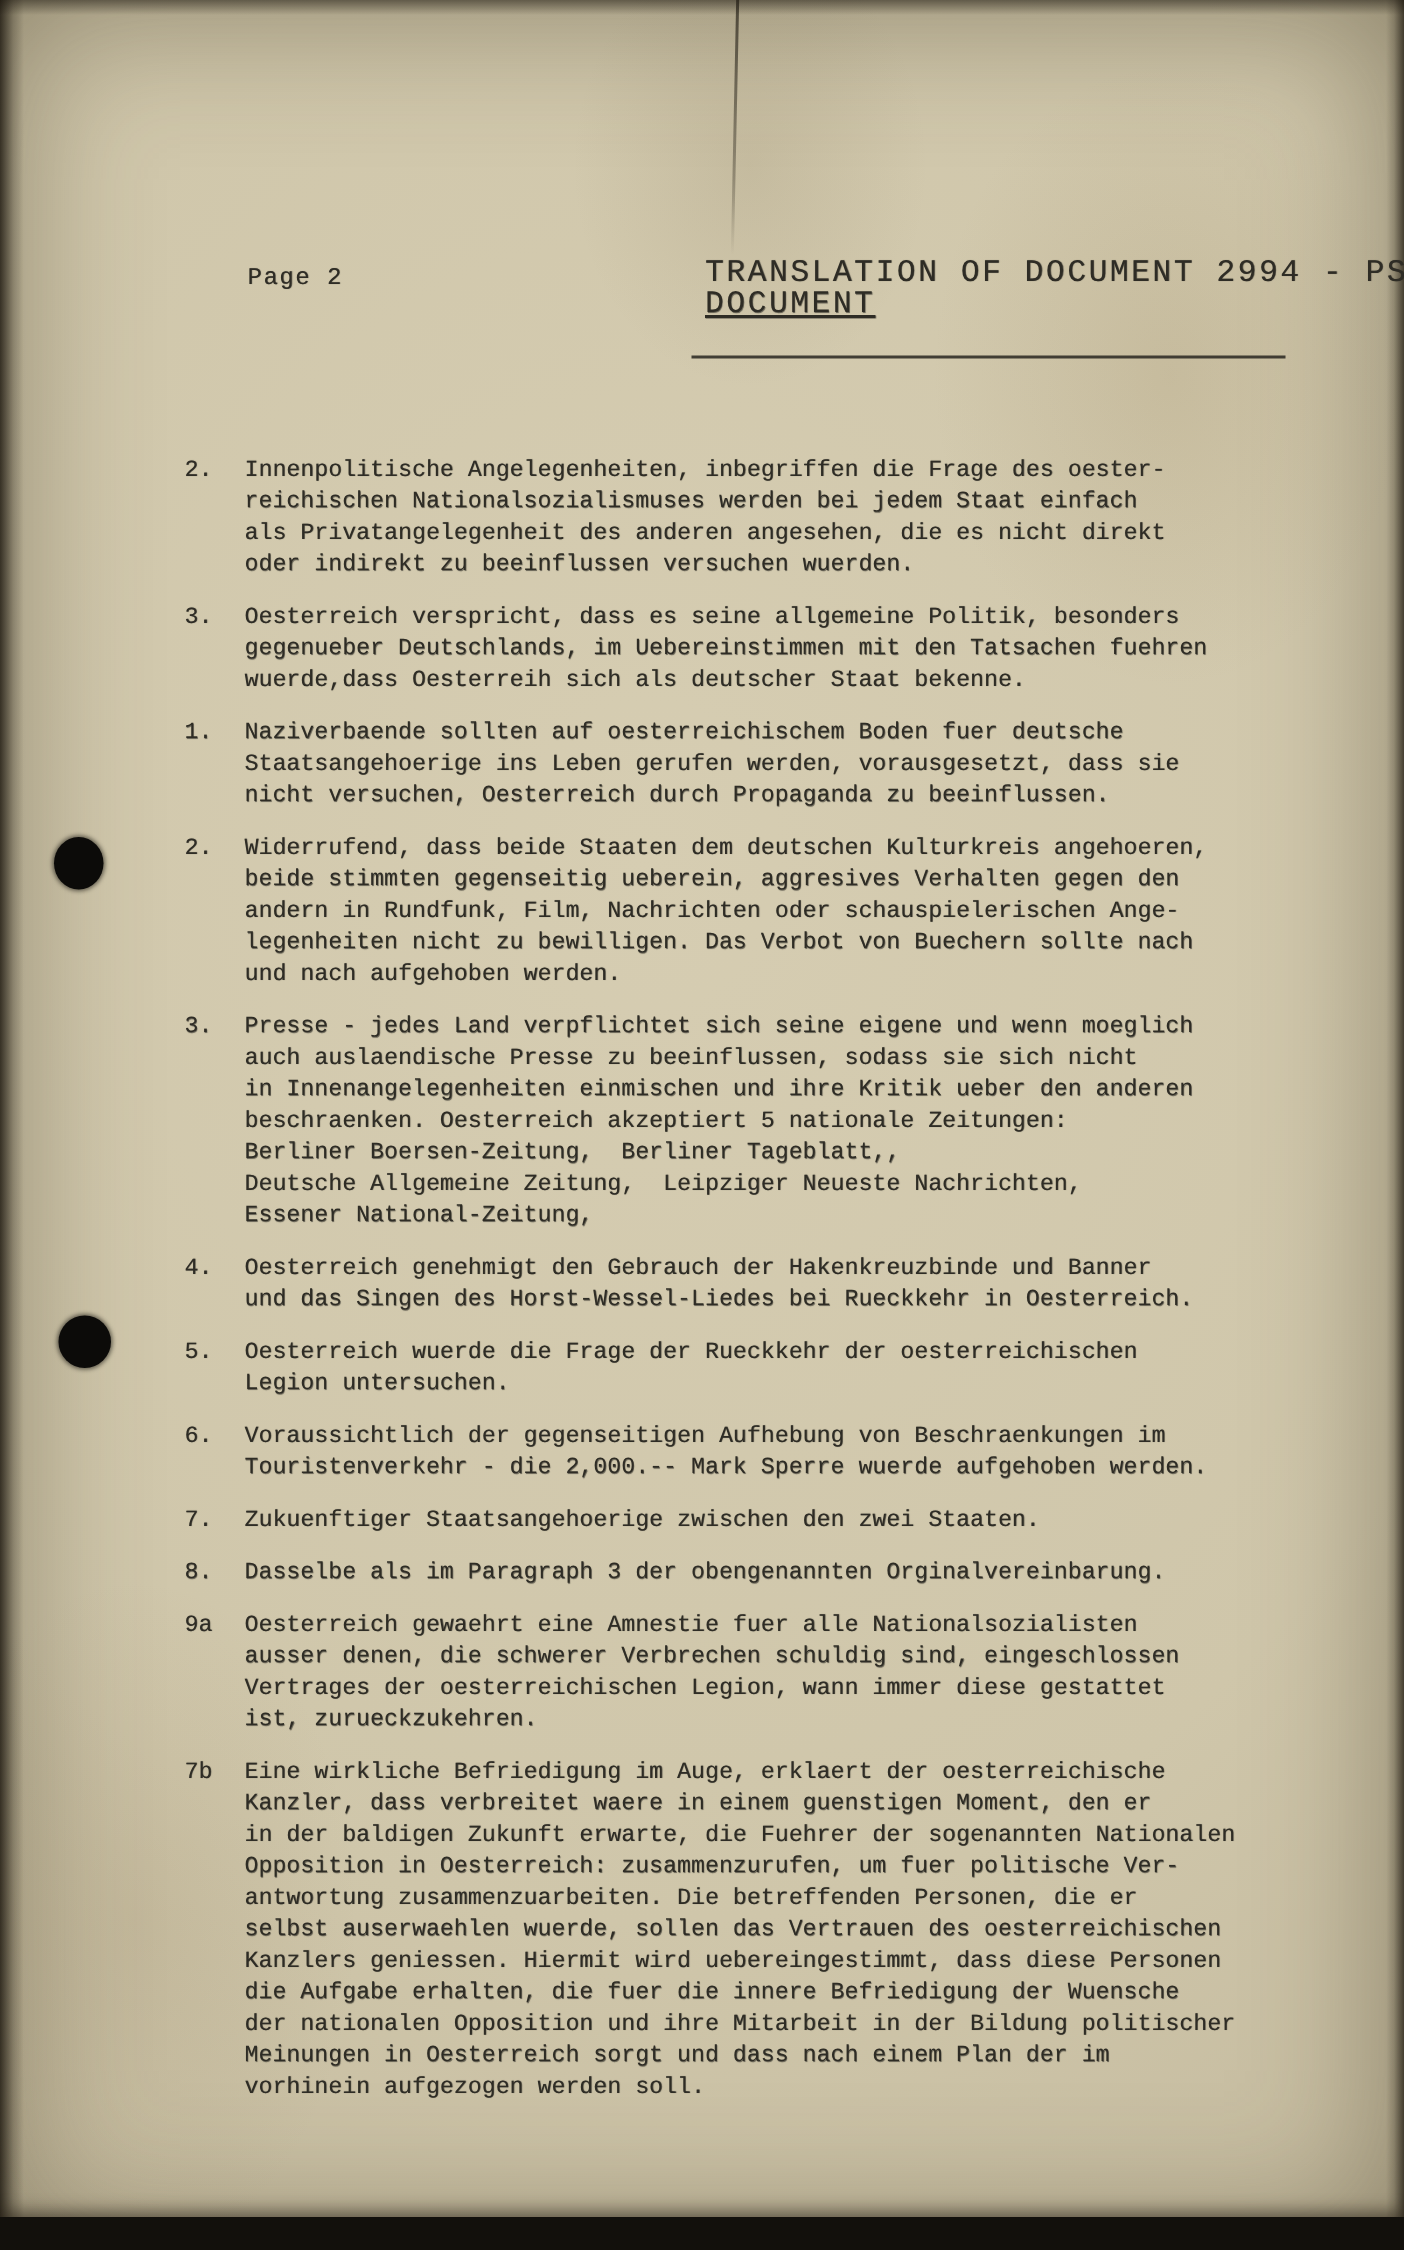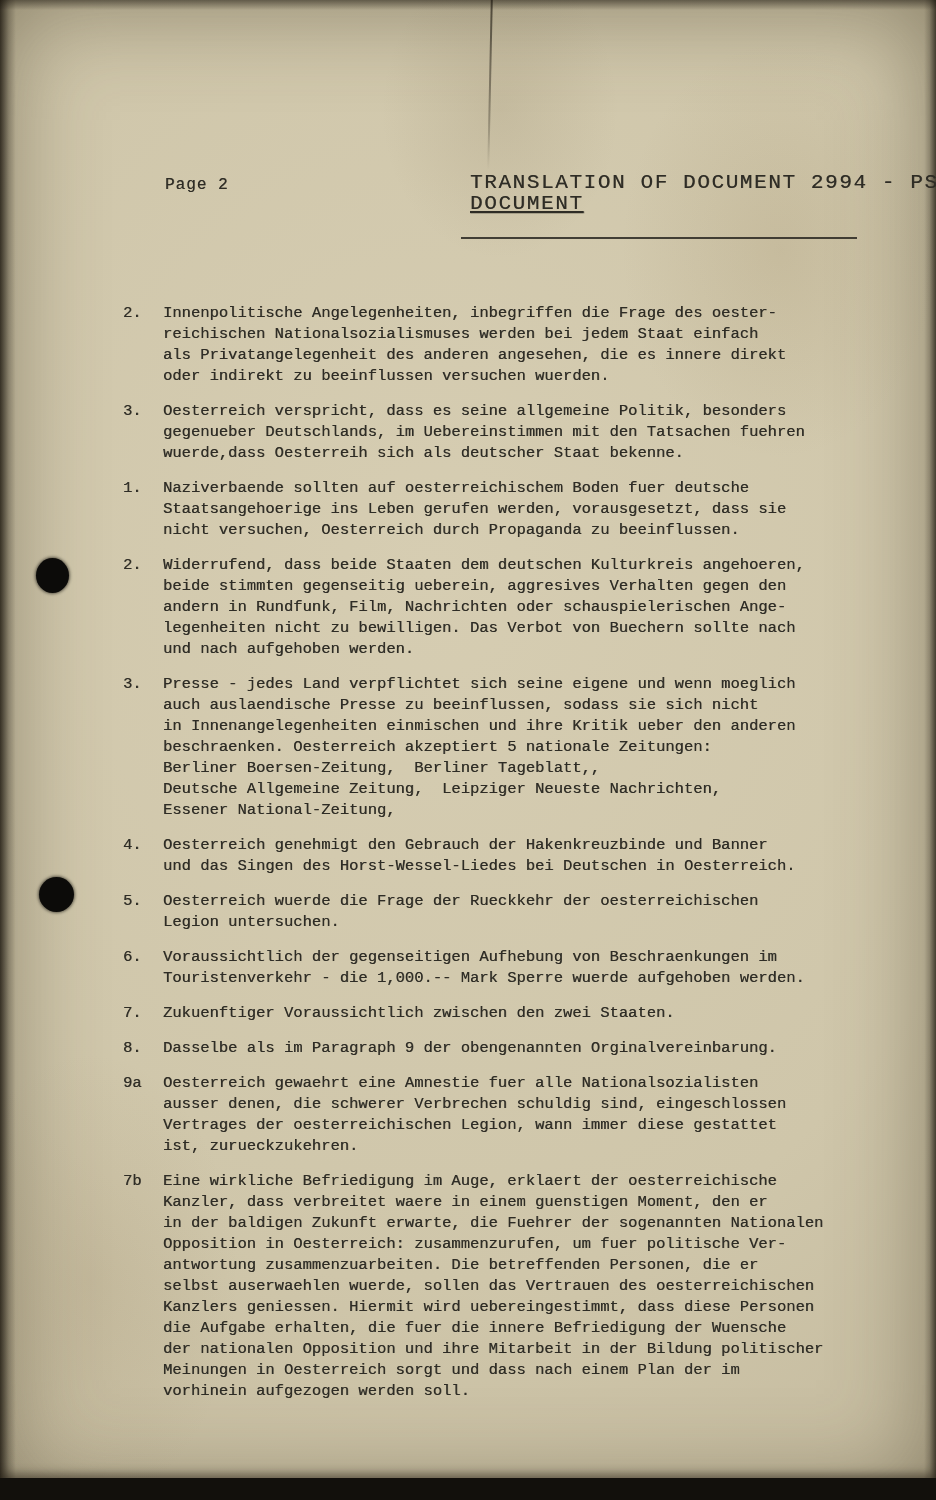--- a/index.html
+++ b/index.html
@@ -144,7 +144,7 @@
       <span class="marker">2.</span>
       <span class="text">Innenpolitische Angelegenheiten, inbegriffen die Frage des oester-
 reichischen Nationalsozialismuses werden bei jedem Staat einfach
-als Privatangelegenheit des anderen angesehen, die es innere direkt
+als Privatangelegenheit des anderen angesehen, die es nicht direkt
 oder indirekt zu beeinflussen versuchen wuerden.</span>
     </div>
 

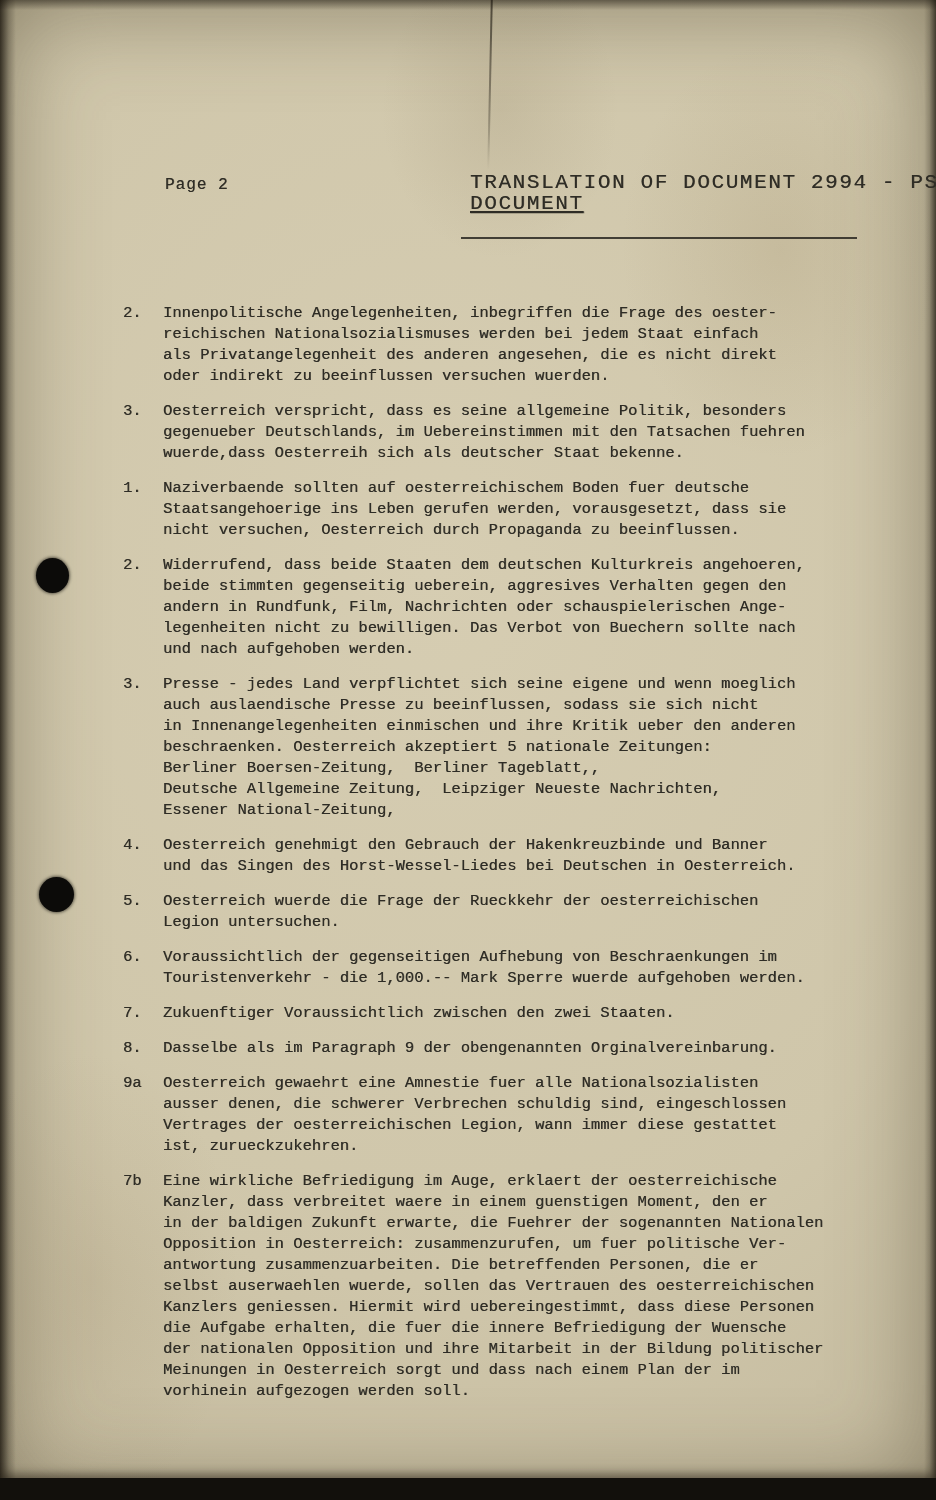--- a/index.html
+++ b/index.html
@@ -186,7 +186,7 @@
     <div class="para">
       <span class="marker">4.</span>
       <span class="text">Oesterreich genehmigt den Gebrauch der Hakenkreuzbinde und Banner
-und das Singen des Horst-Wessel-Liedes bei Deutschen in Oesterreich.</span>
+und das Singen des Horst-Wessel-Liedes bei Rueckkehr in Oesterreich.</span>
     </div>
 
     <div class="para">

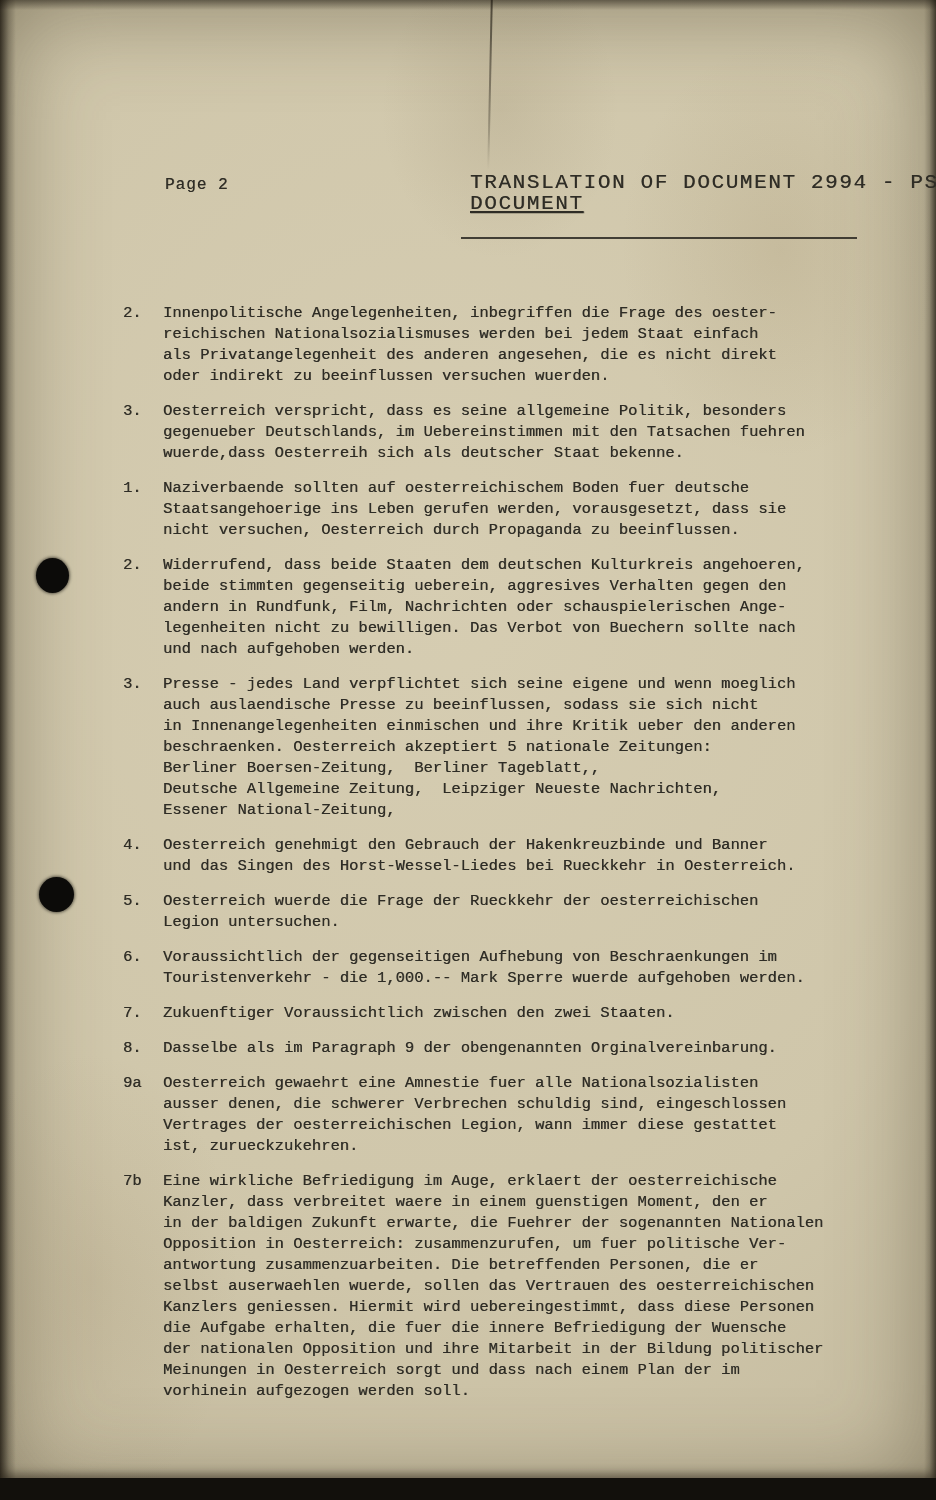--- a/index.html
+++ b/index.html
@@ -198,7 +198,7 @@
     <div class="para">
       <span class="marker">6.</span>
       <span class="text">Voraussichtlich der gegenseitigen Aufhebung von Beschraenkungen im
-Touristenverkehr - die 1,000.-- Mark Sperre wuerde aufgehoben werden.</span>
+Touristenverkehr - die 2,000.-- Mark Sperre wuerde aufgehoben werden.</span>
     </div>
 
     <div class="para">

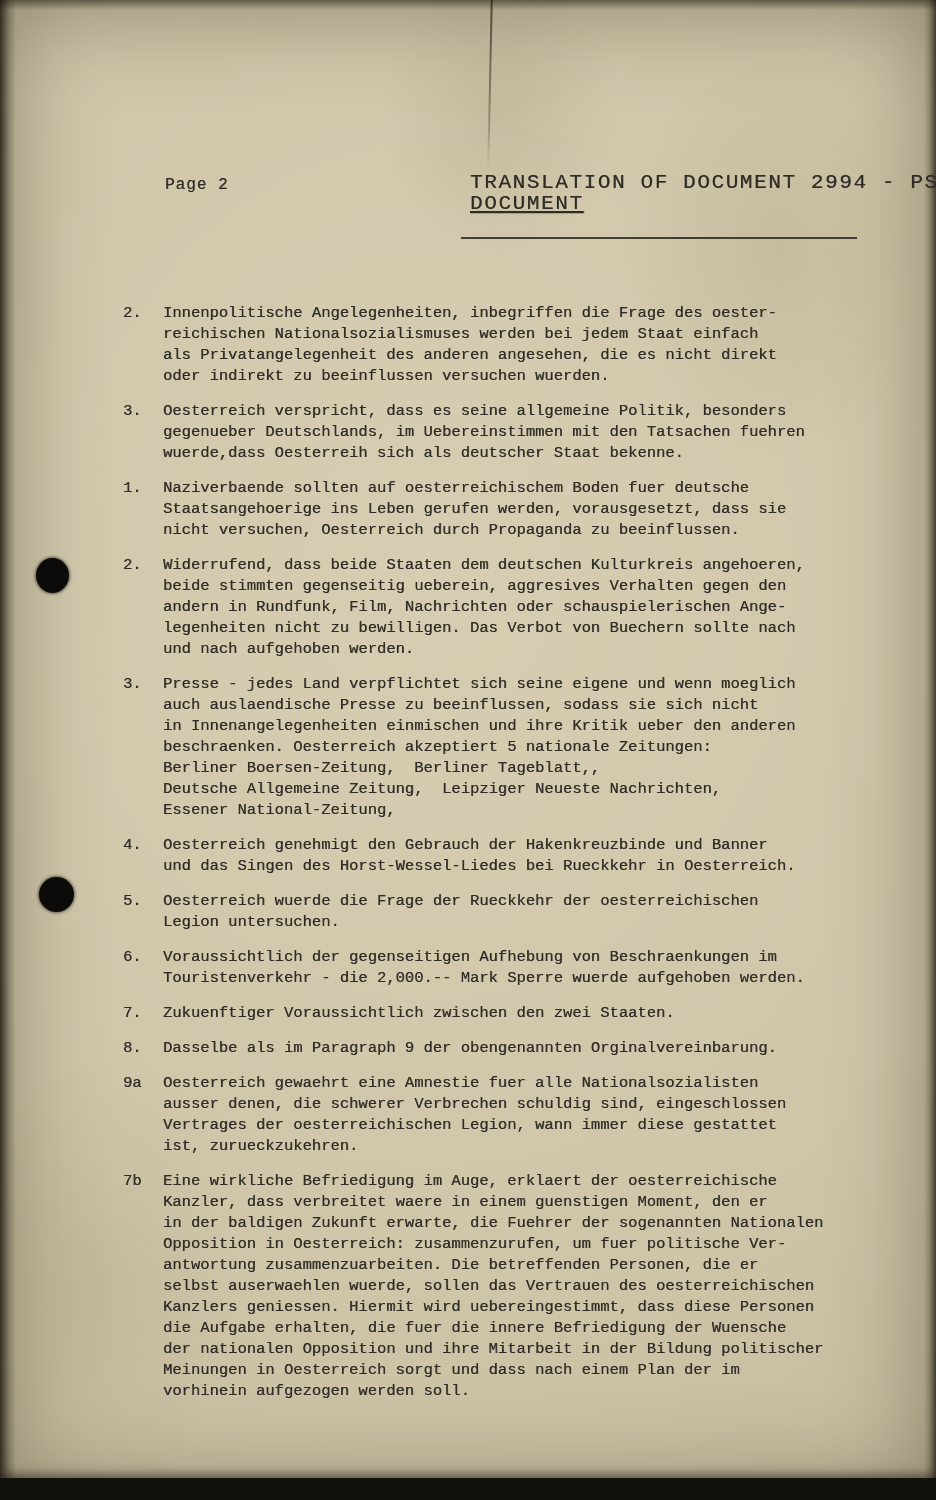--- a/index.html
+++ b/index.html
@@ -203,7 +203,7 @@
 
     <div class="para">
       <span class="marker">7.</span>
-      <span class="text">Zukuenftiger Voraussichtlich zwischen den zwei Staaten.</span>
+      <span class="text">Zukuenftiger Staatsangehoerige zwischen den zwei Staaten.</span>
     </div>
 
     <div class="para">

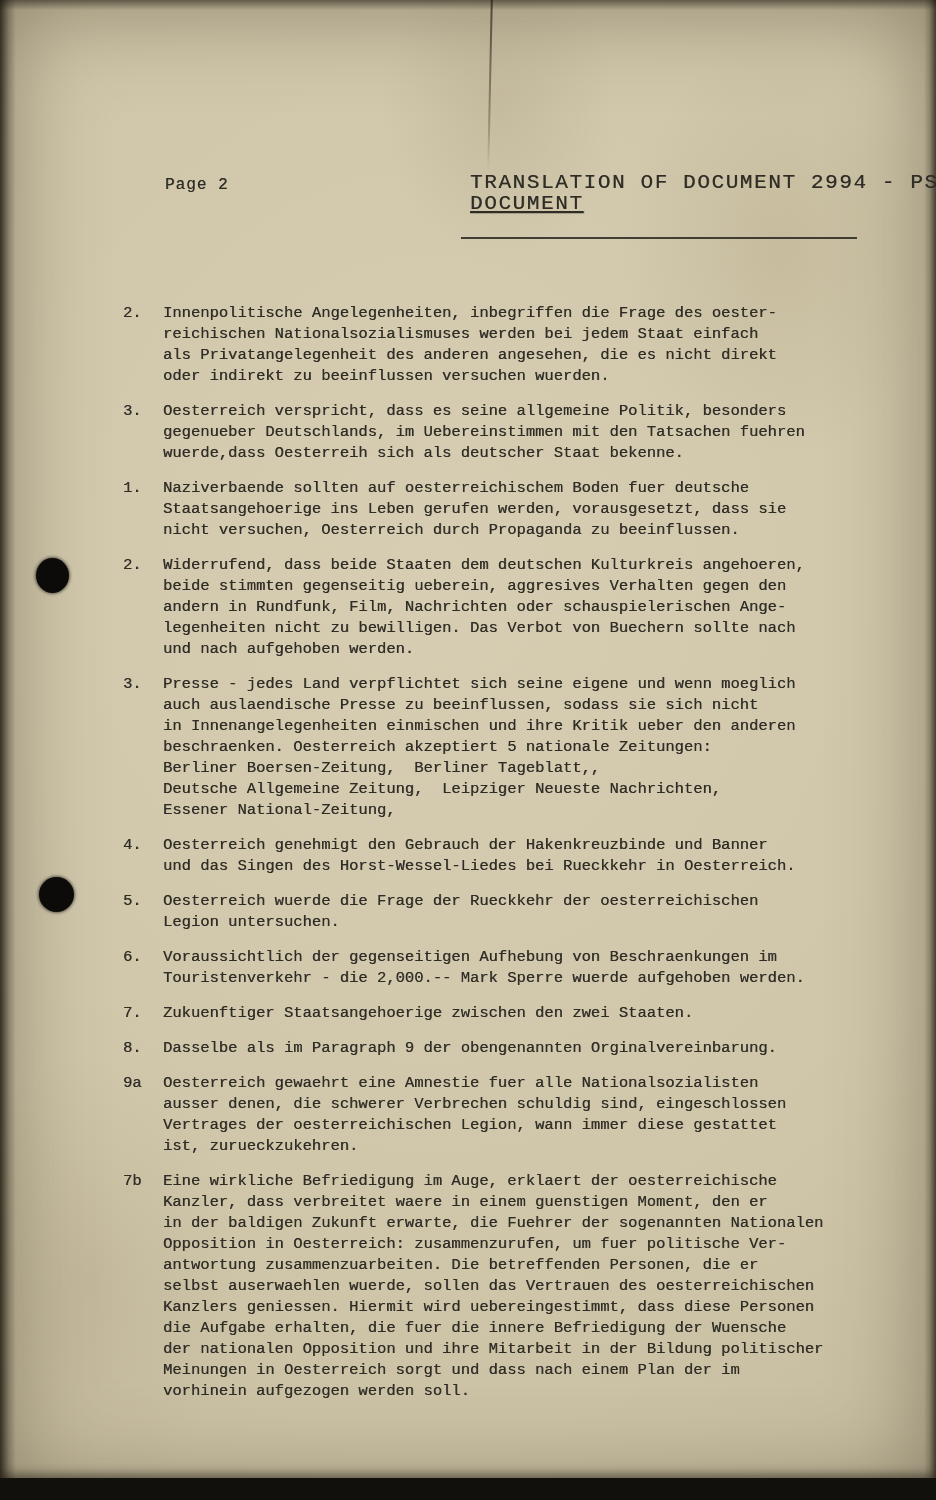--- a/index.html
+++ b/index.html
@@ -208,7 +208,7 @@
 
     <div class="para">
       <span class="marker">8.</span>
-      <span class="text">Dasselbe als im Paragraph 9 der obengenannten Orginalvereinbarung.</span>
+      <span class="text">Dasselbe als im Paragraph 3 der obengenannten Orginalvereinbarung.</span>
     </div>
 
     <div class="para">

